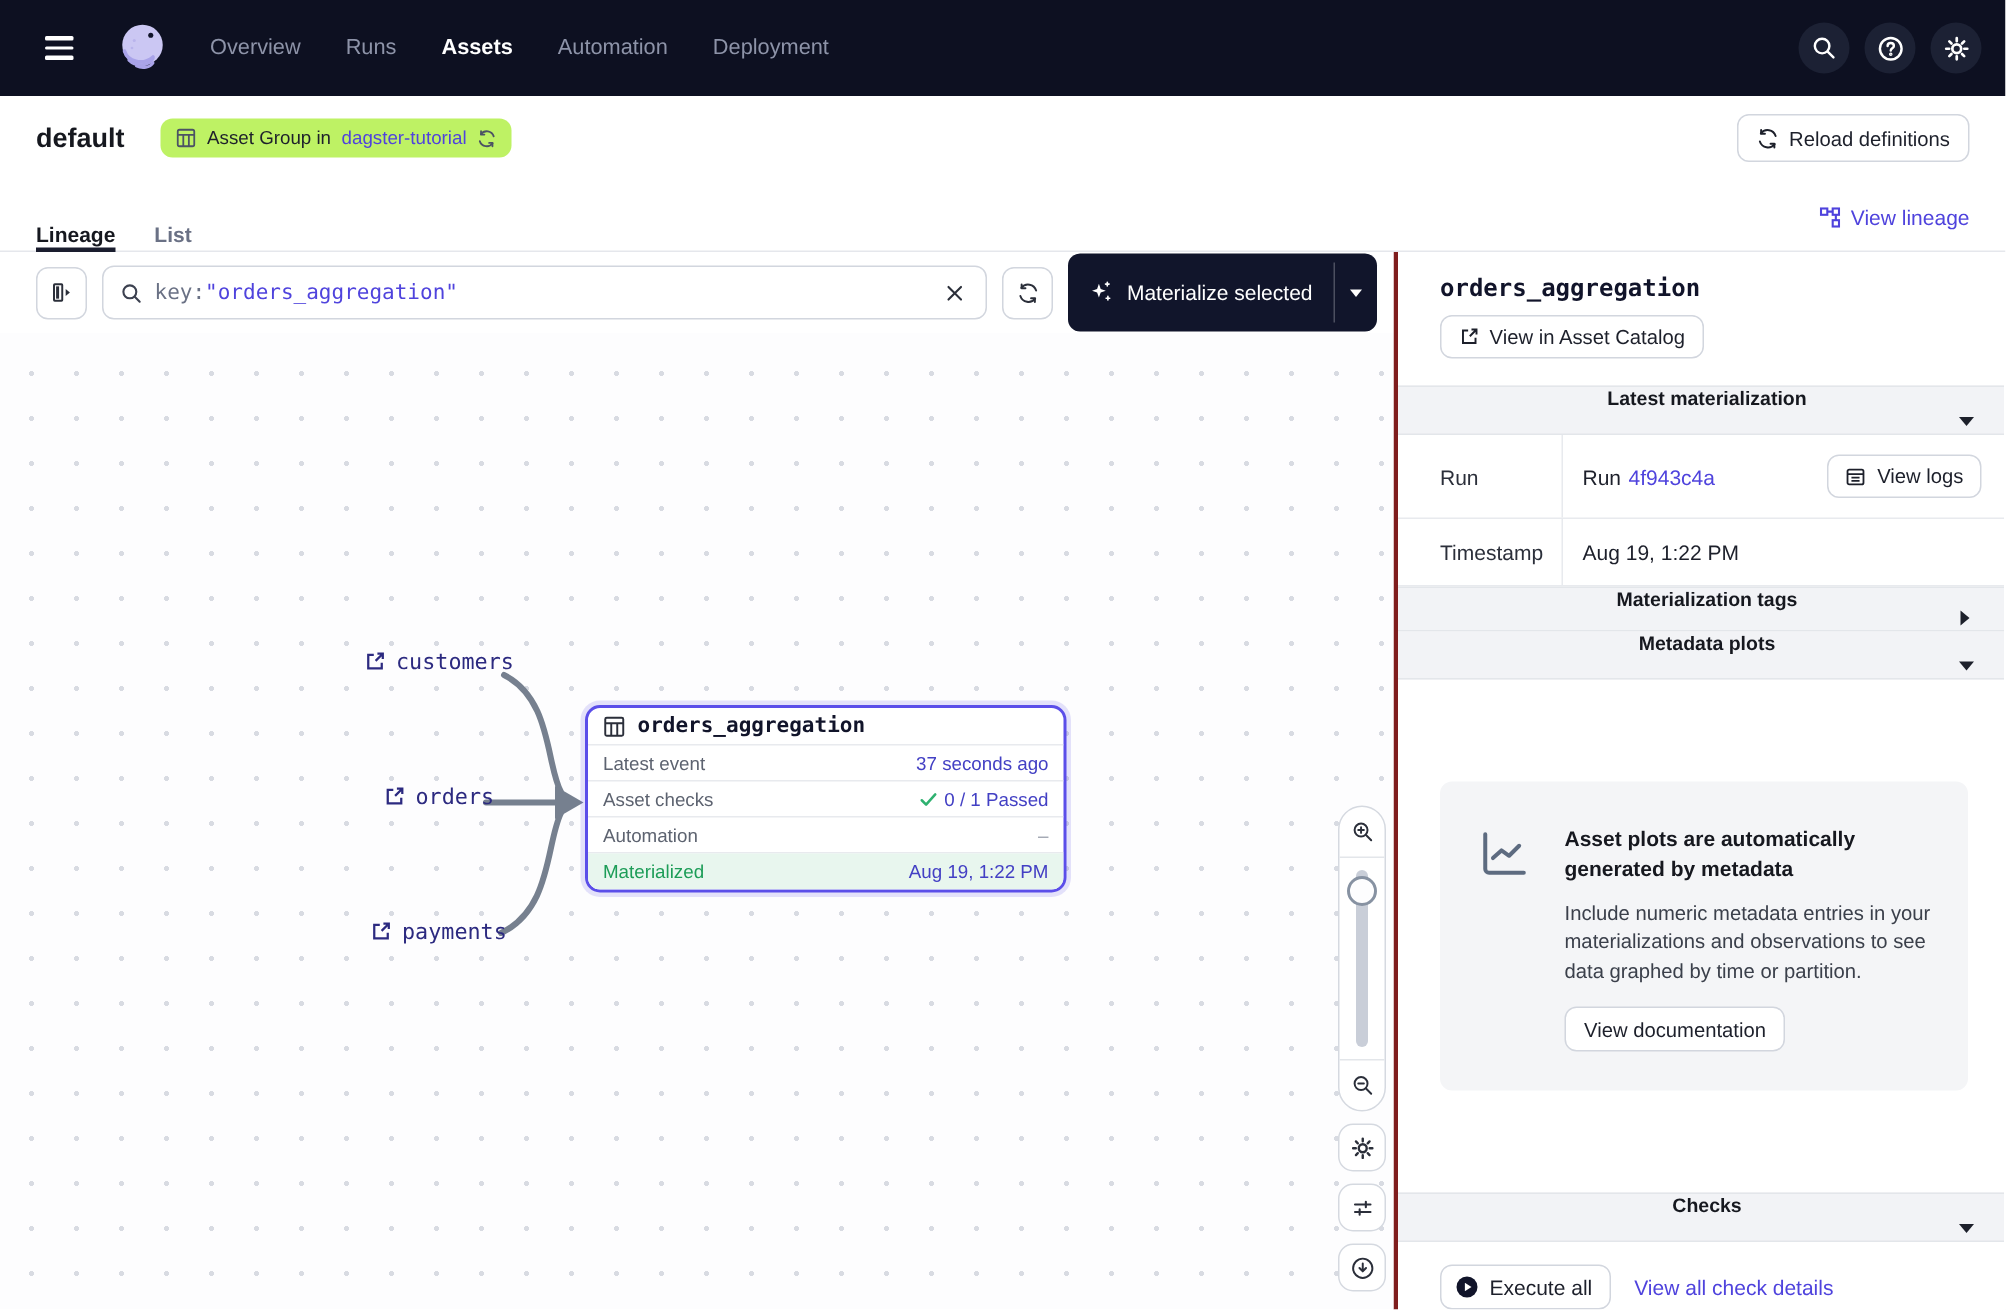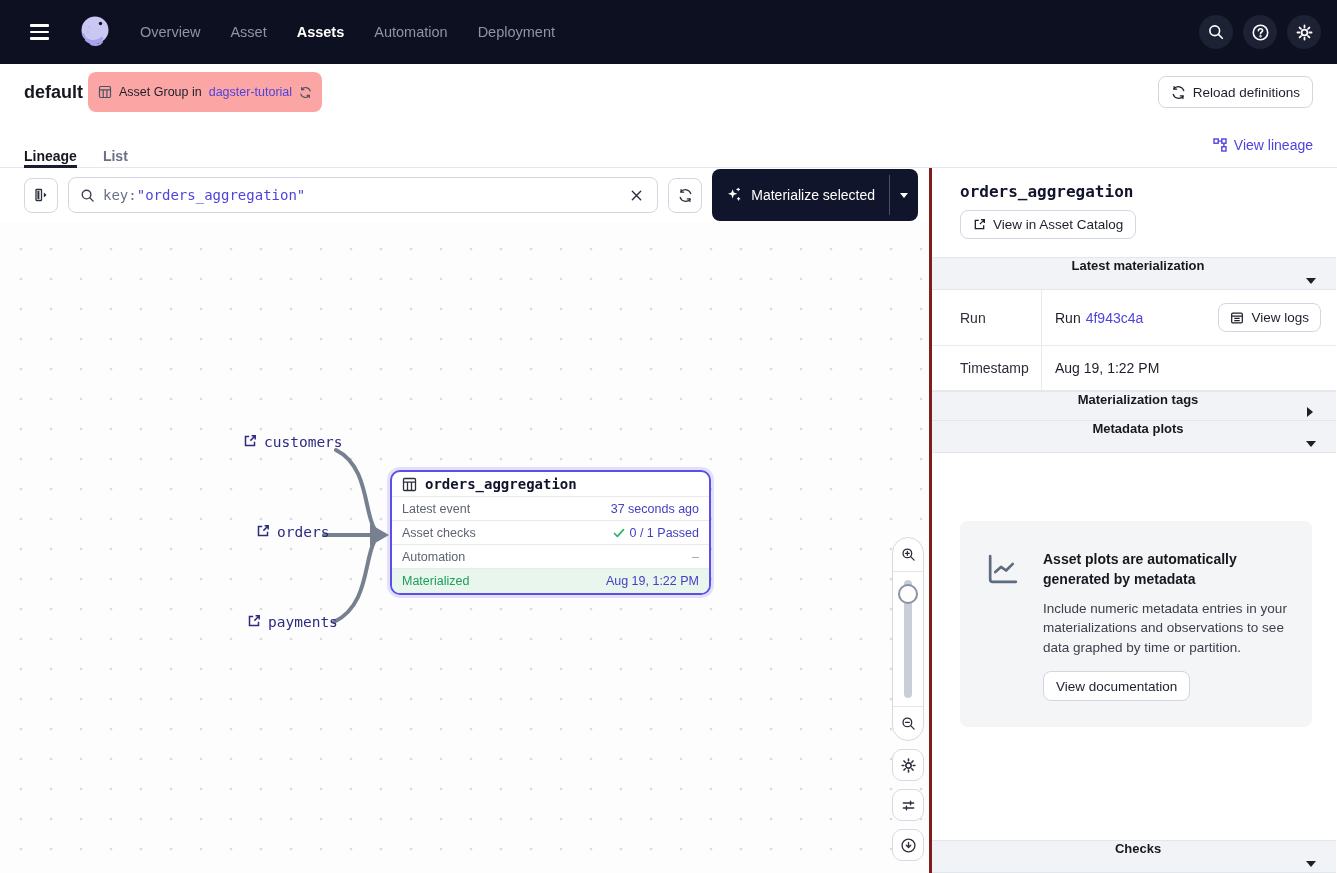--- a/index.html
+++ b/index.html
@@ -137,7 +137,7 @@
   </div>
   <div class="navlinks">
     <a class="navlink">Overview</a>
-    <a class="navlink">Asset</a>
+    <a class="navlink">Runs</a>
     <a class="navlink active">Assets</a>
     <a class="navlink">Automation</a>
     <a class="navlink">Deployment</a>

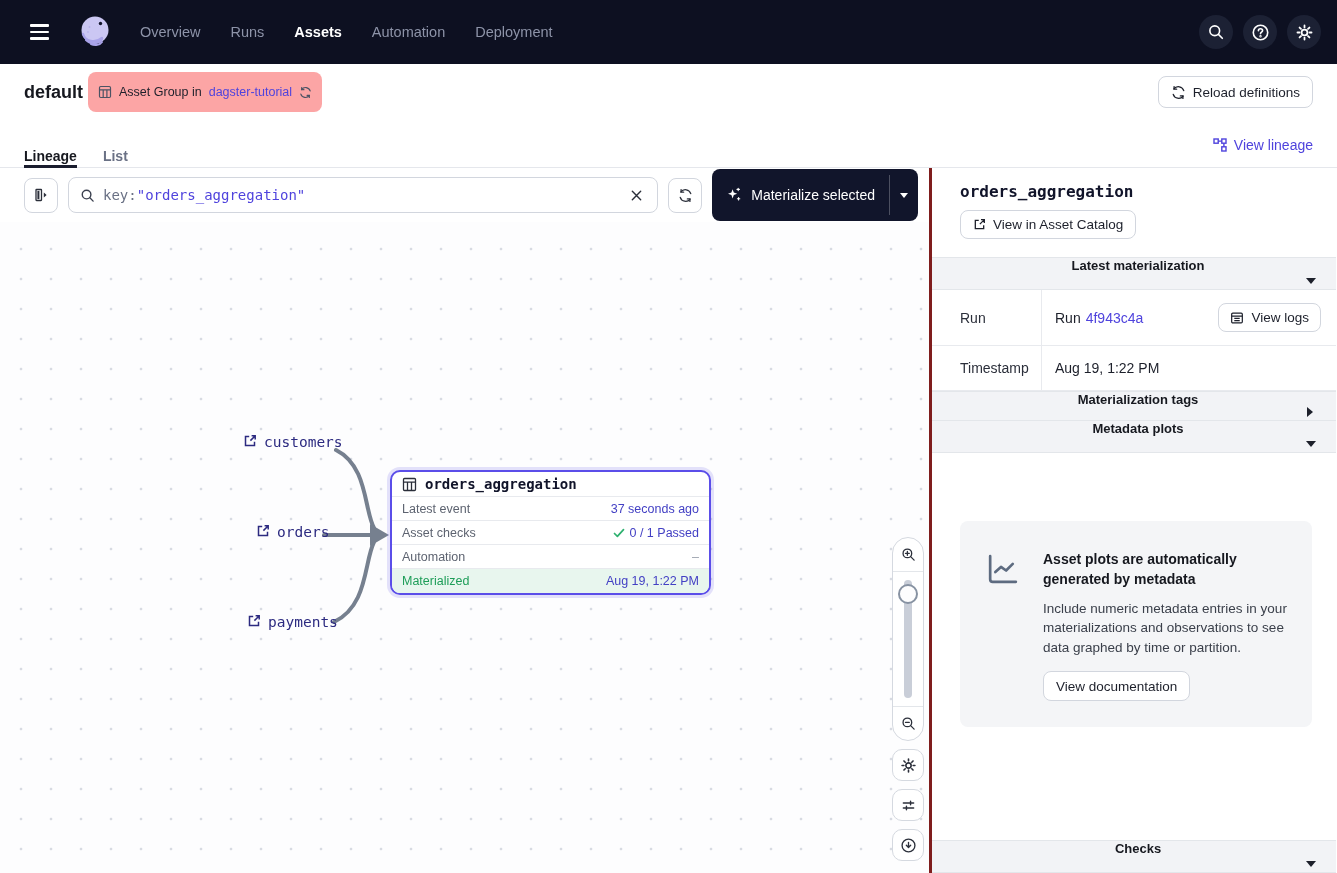--- a/index.html
+++ b/index.html
@@ -21,7 +21,7 @@
   
   .pageheader { height:56px; display:flex; align-items:center; padding:0 24px; }
   .page-title { font-size:18px; font-weight:bold; }
-  .group-badge { margin-left:5px; height:40px; background:#fca5a5; border-radius:8px; display:flex; align-items:center; gap:7px; padding:0 10px; font-size:12.5px; color:#1d202b; }
+  .group-badge { margin-left:24px; height:26px; background:#bef264; border-radius:8px; display:flex; align-items:center; gap:7px; padding:0 10px; font-size:12.5px; color:#1d202b; }
   .group-badge .bicon { color:#4c5364; display:flex; }
   .badge-link { color:#4f43dd; cursor:pointer; }
   .btn { display:inline-flex; align-items:center; gap:7px; background:#fff; border:1px solid #d2d6de; border-radius:8px; font-size:13.5px; color:#1d202b; cursor:pointer; font-family:"Liberation Sans", sans-serif; }

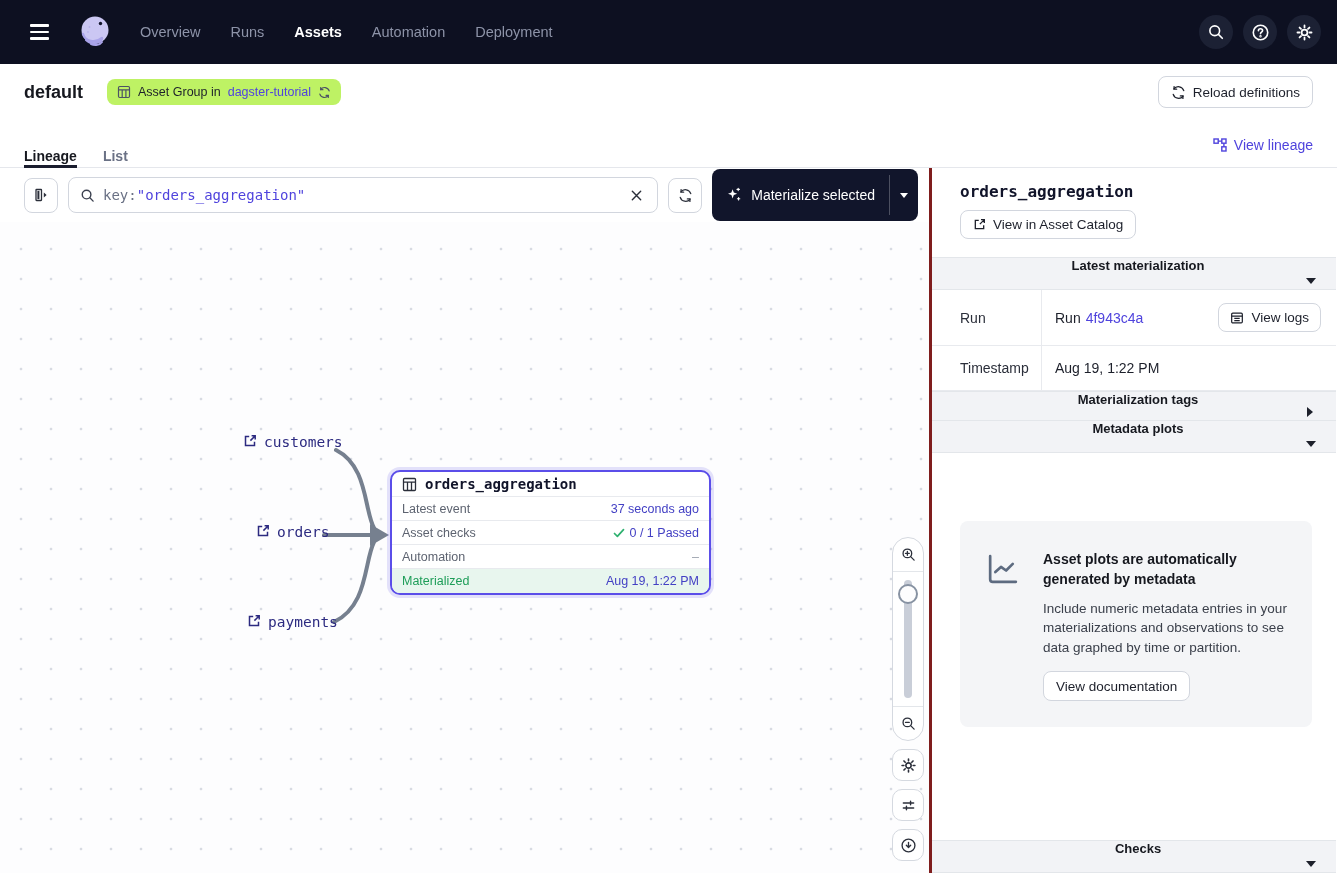--- a/index.html
+++ b/index.html
@@ -438,6 +438,18 @@
       <span>Checks</span>
       <span class="caret-d"></span>
     </div>
+    <div class="checks-row">
+      <button class="btn exec-btn">
+        <span>
+          <svg viewBox="0 0 16 16" width="16" height="16">
+              <circle cx="8" cy="8" r="7" fill="#11142a"></circle>
+              <path d="M6.6 5.2v5.6L11 8z" fill="#fff"></path>
+            </svg>
+        </span>
+        <span>Execute all</span>
+      </button>
+      <span class="checks-link">View all check details</span>
+    </div>
   </div>
 </div>
 

